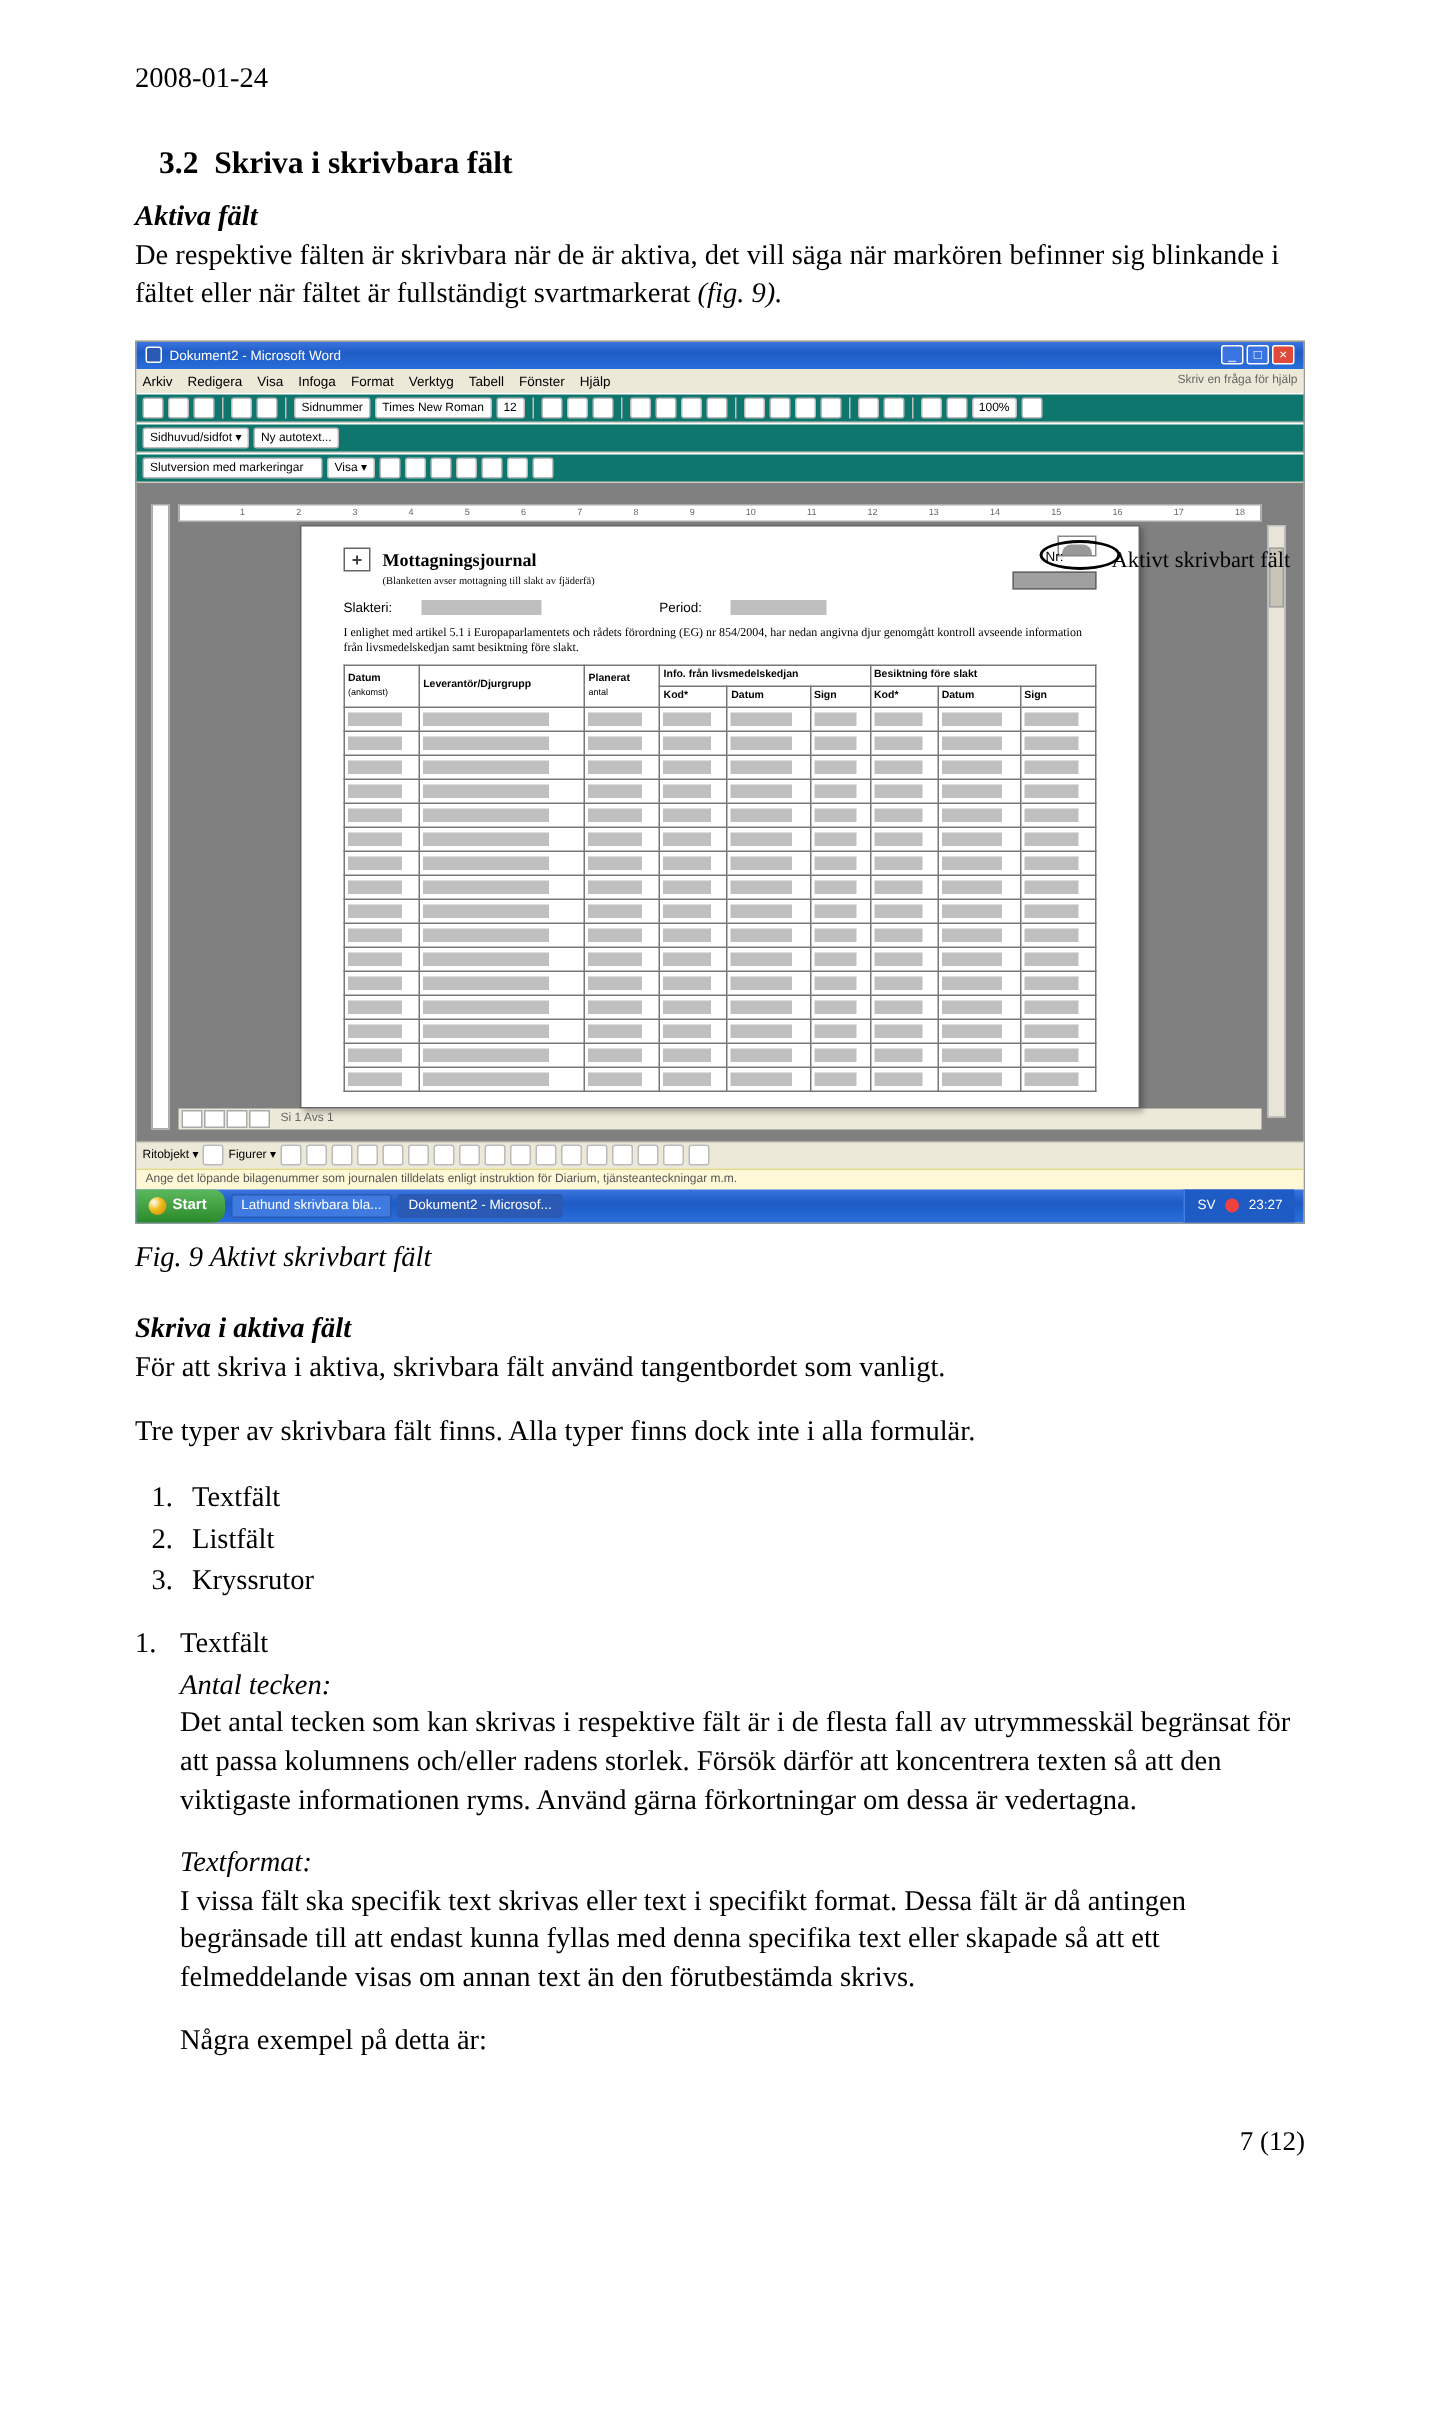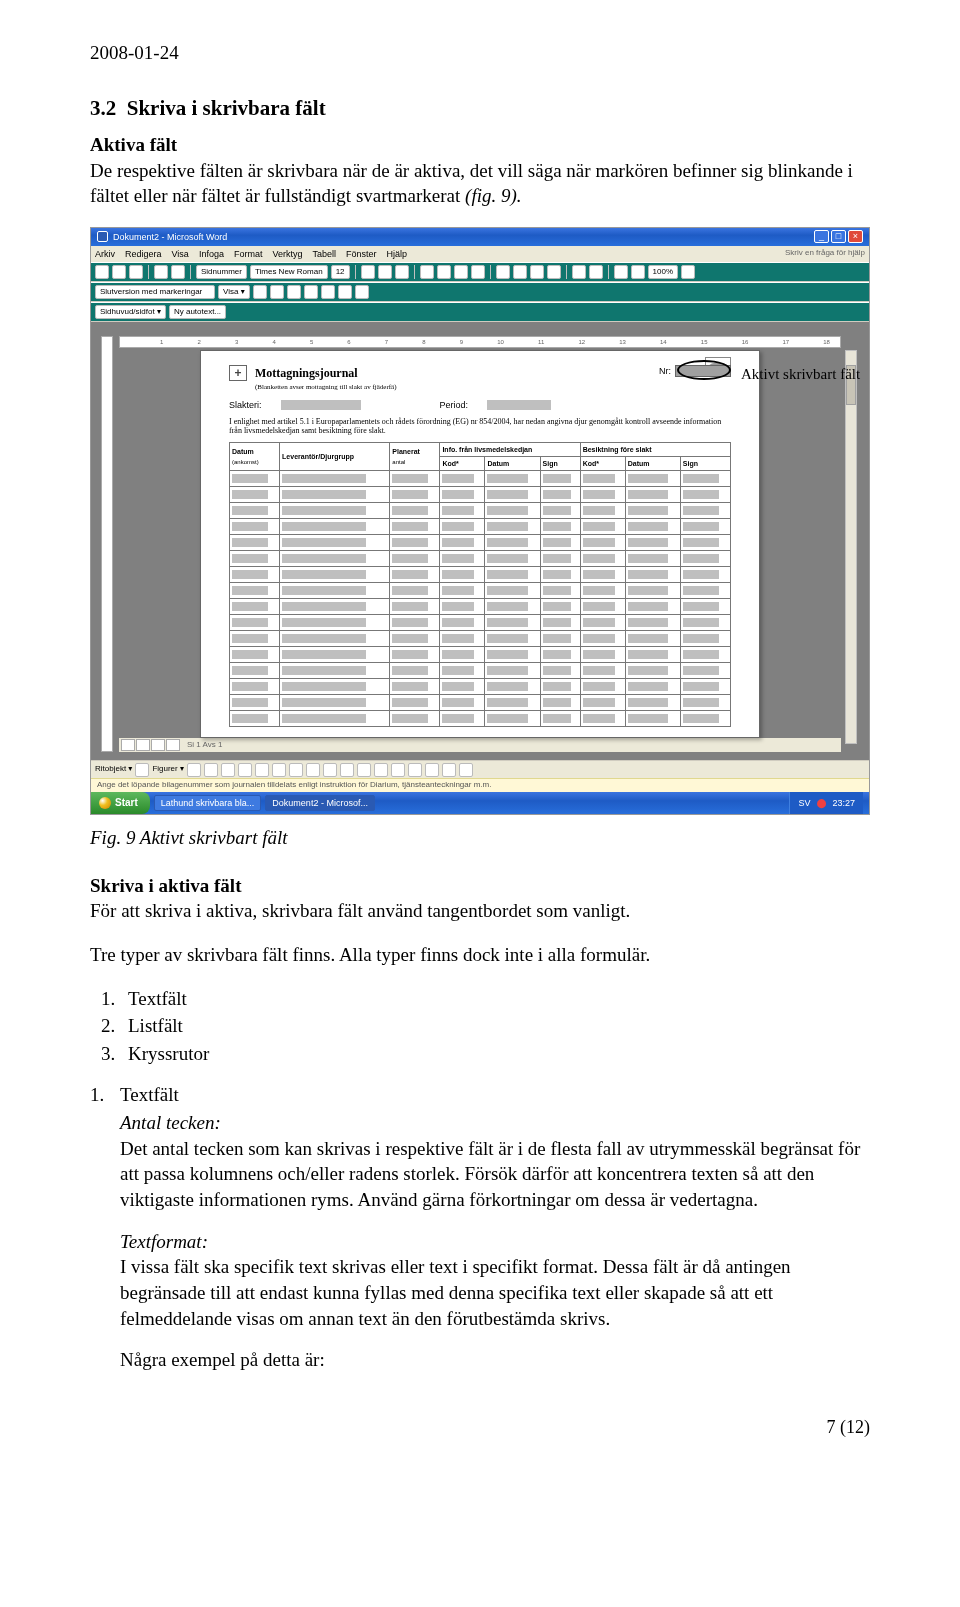--- a/index.html
+++ b/index.html
@@ -14,7 +14,7 @@
     line-height: 1.35;
   }
   .date { margin-bottom: 28px; }
-  .section-title { font-size: 21px; font-weight: bold; margin-bottom: 10px; }
+  .section-title { font-size: 21px; font-weight: bold; margin-bottom: 10px; margin-left: 16px; }
   .sub-title { font-weight: bold; }
   .body-para { margin-bottom: 18px; }
   .fig-caption { font-style: italic; margin: 10px 0 22px 0; }

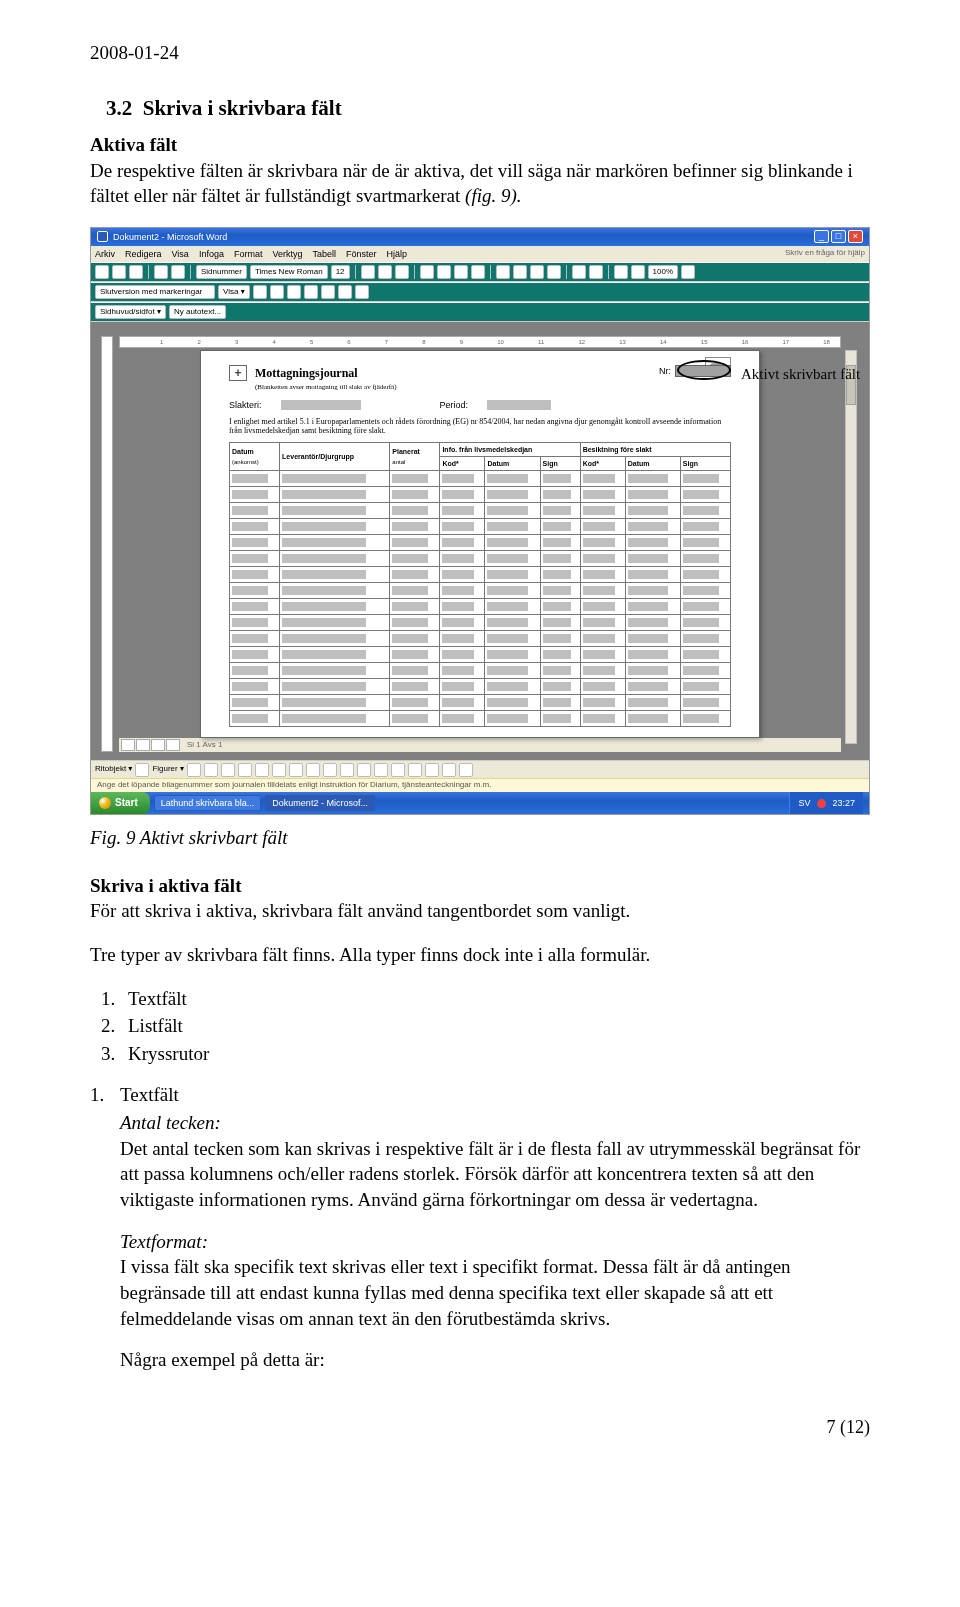--- a/index.html
+++ b/index.html
@@ -15,7 +15,7 @@
   }
   .date { margin-bottom: 28px; }
   .section-title { font-size: 21px; font-weight: bold; margin-bottom: 10px; margin-left: 16px; }
-  .sub-title { font-weight: bold; }
+  .sub-title { font-weight: bold; font-style: italic; }
   .body-para { margin-bottom: 18px; }
   .fig-caption { font-style: italic; margin: 10px 0 22px 0; }
   ol { margin: 0 0 16px 30px; }

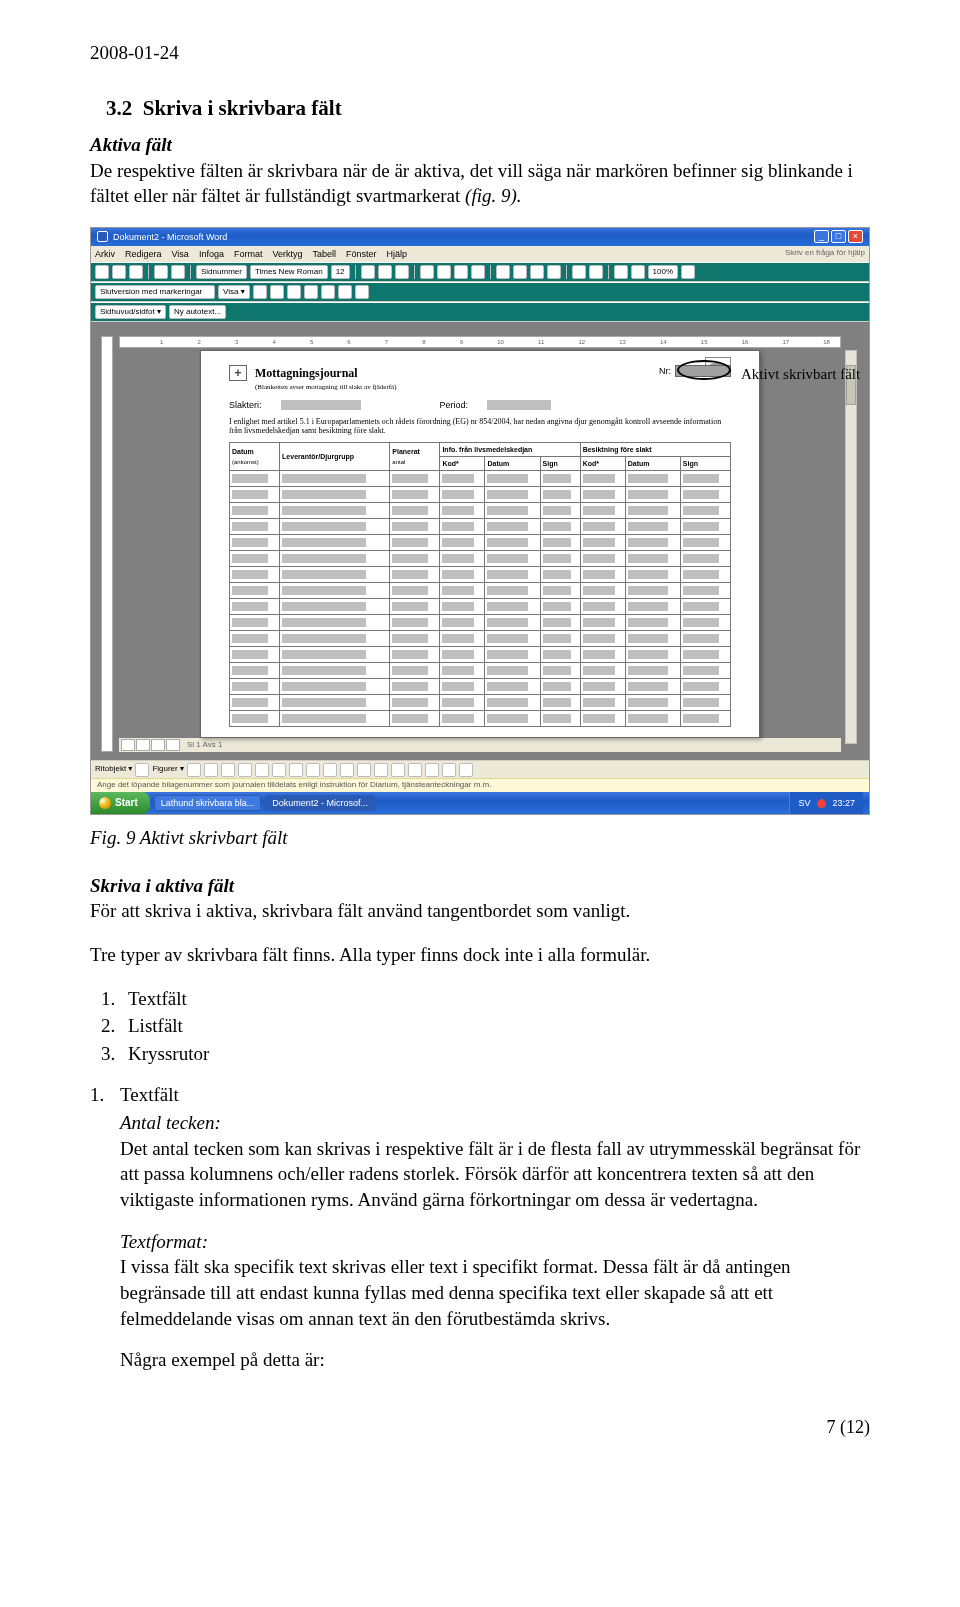--- a/index.html
+++ b/index.html
@@ -190,6 +190,10 @@
     <div class="tb-btn"></div>
   </div>
   <div class="toolbar">
+    <div class="tb-btn2">Sidhuvud/sidfot ▾</div>
+    <div class="tb-btn2">Ny autotext...</div>
+  </div>
+  <div class="toolbar">
     <div class="tb-btn2" style="width:120px;">Slutversion med markeringar</div>
     <div class="tb-btn2">Visa ▾</div>
     <div class="tb-btn"></div>
@@ -199,10 +203,6 @@
     <div class="tb-btn"></div>
     <div class="tb-btn"></div>
     <div class="tb-btn"></div>
-  </div>
-  <div class="toolbar">
-    <div class="tb-btn2">Sidhuvud/sidfot ▾</div>
-    <div class="tb-btn2">Ny autotext...</div>
   </div>
 
   <div class="doc-area">

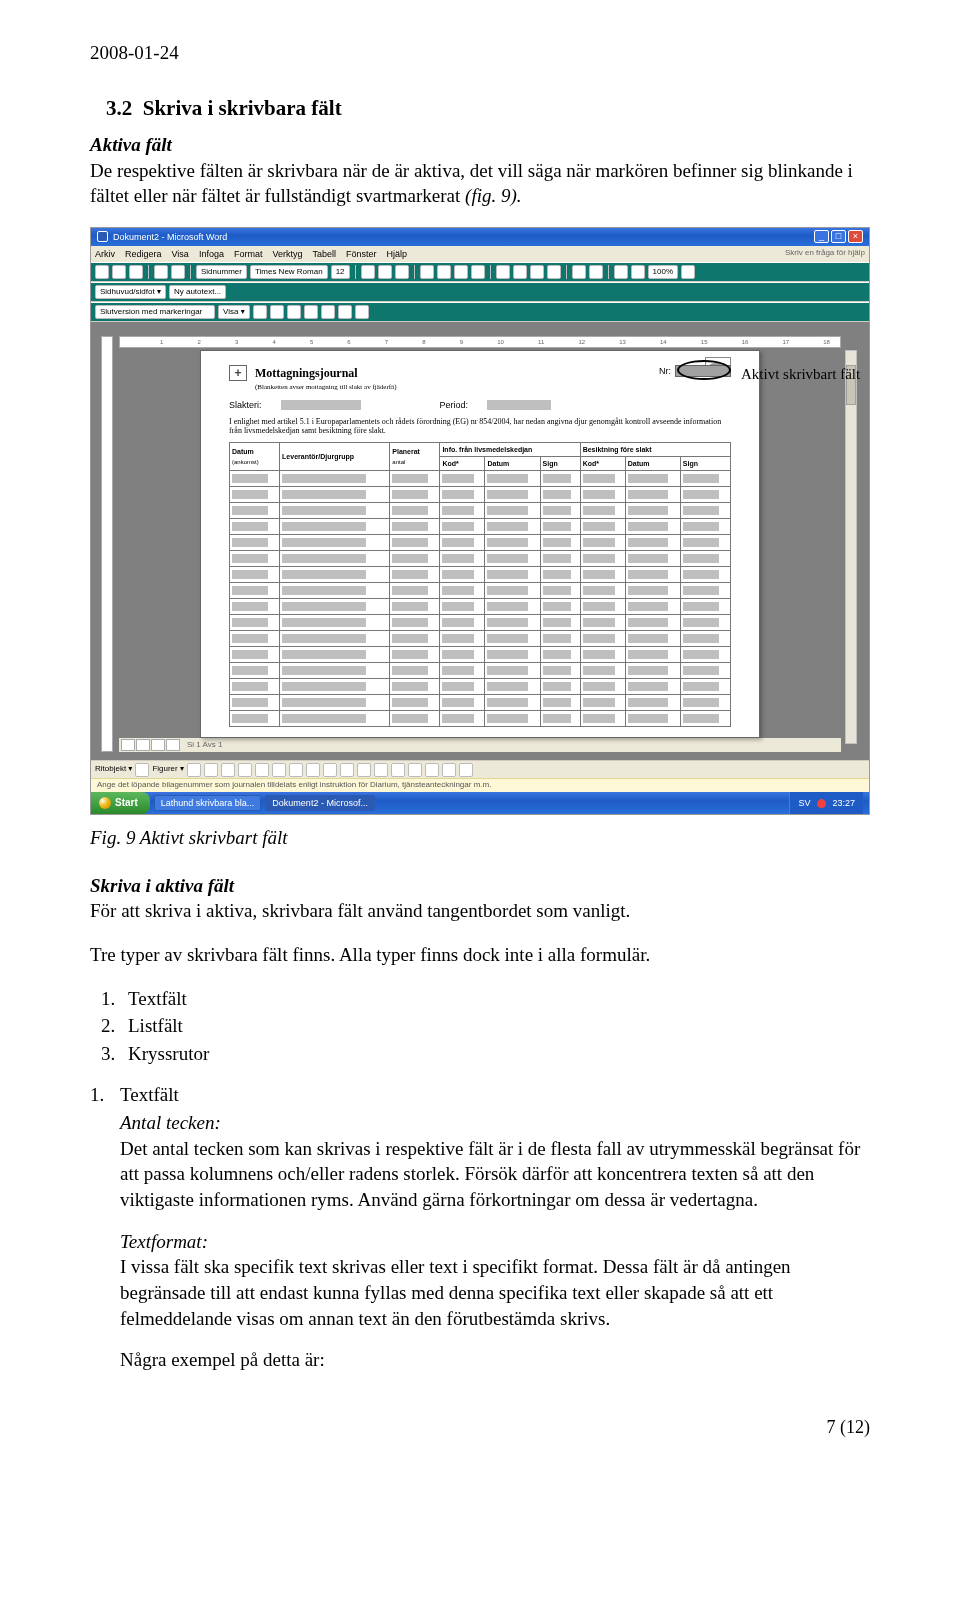--- a/index.html
+++ b/index.html
@@ -245,7 +245,7 @@
             <div class="doc-sub">(Blanketten avser mottagning till slakt av fjäderfä)</div>
           </div>
         </div>
-        <div class="nr-row" style="position:relative;">
+        <div class="nr-row" style="position:relative;flex-direction:column;">
           <span>Nr:</span>
           <div class="nr-field"></div>
           <div class="callout-oval" style="width:54px; height:20px; left:18px; top:-5px;"></div>

